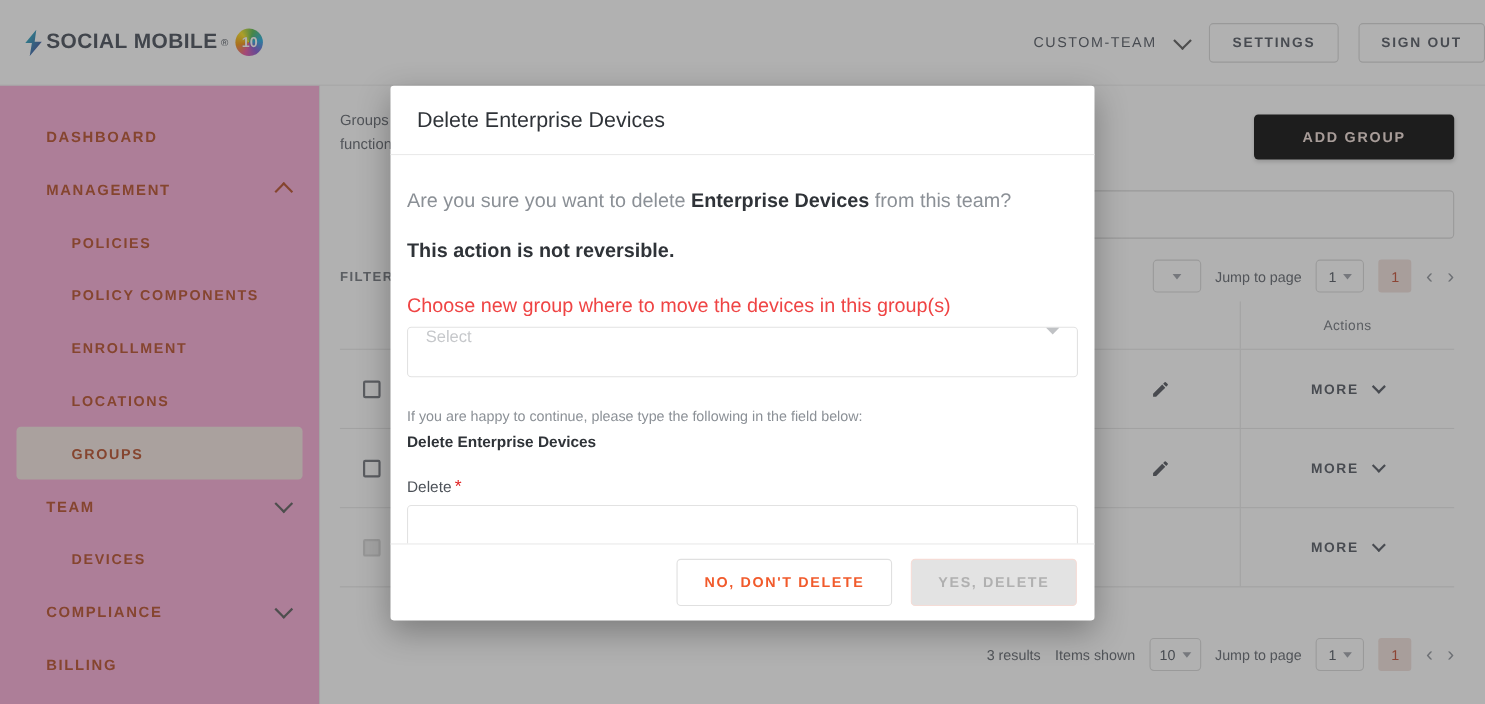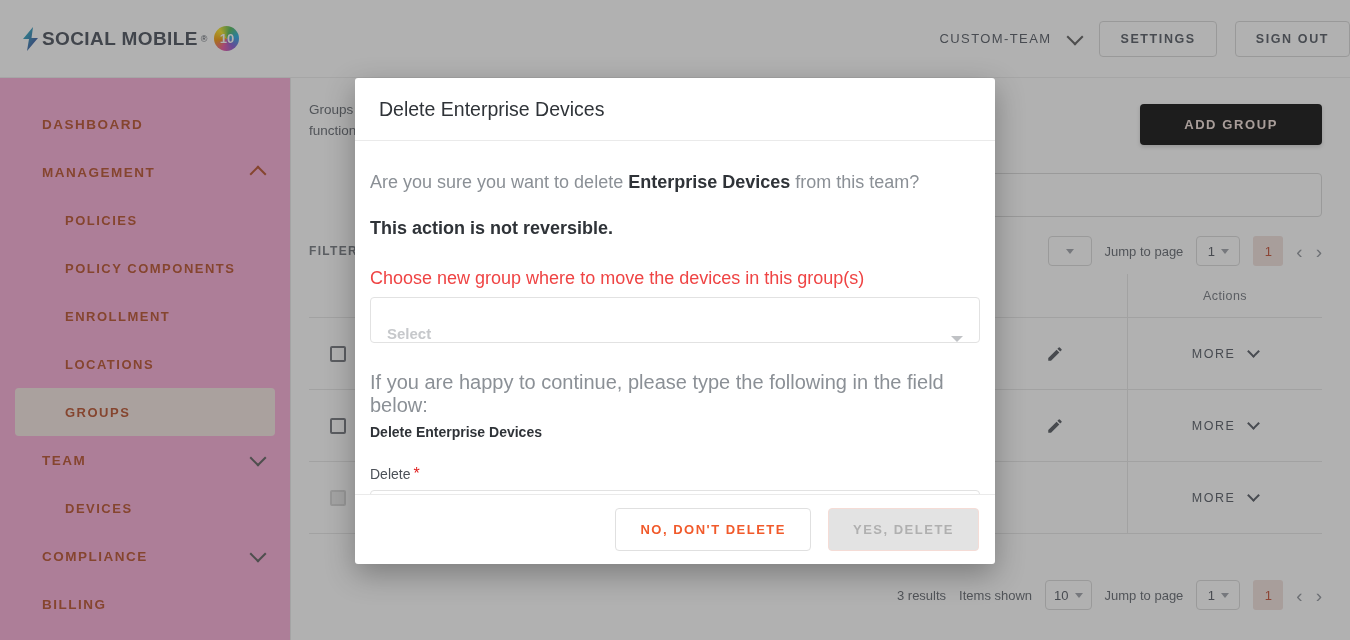--- a/index.html
+++ b/index.html
@@ -161,7 +161,7 @@
   .m-sub { font-size: 18px; color: #ef4444; margin: 26px 0 8px 0; }
   .sel-field {
     height: 46px; border: 1px solid #e2e2e2; border-radius: 4px;
-    display: flex; align-items: flex-end; padding: 0 16px; cursor: pointer; background:#fff;font-weight:bold;
+    display: flex; align-items: flex-start; padding: 0 16px; cursor: pointer; background:#fff;
   }
   .sel-placeholder { font-size: 15px; color: #c6c8cb; }
   .caret-dn { margin-left: auto; width:0; height:0;

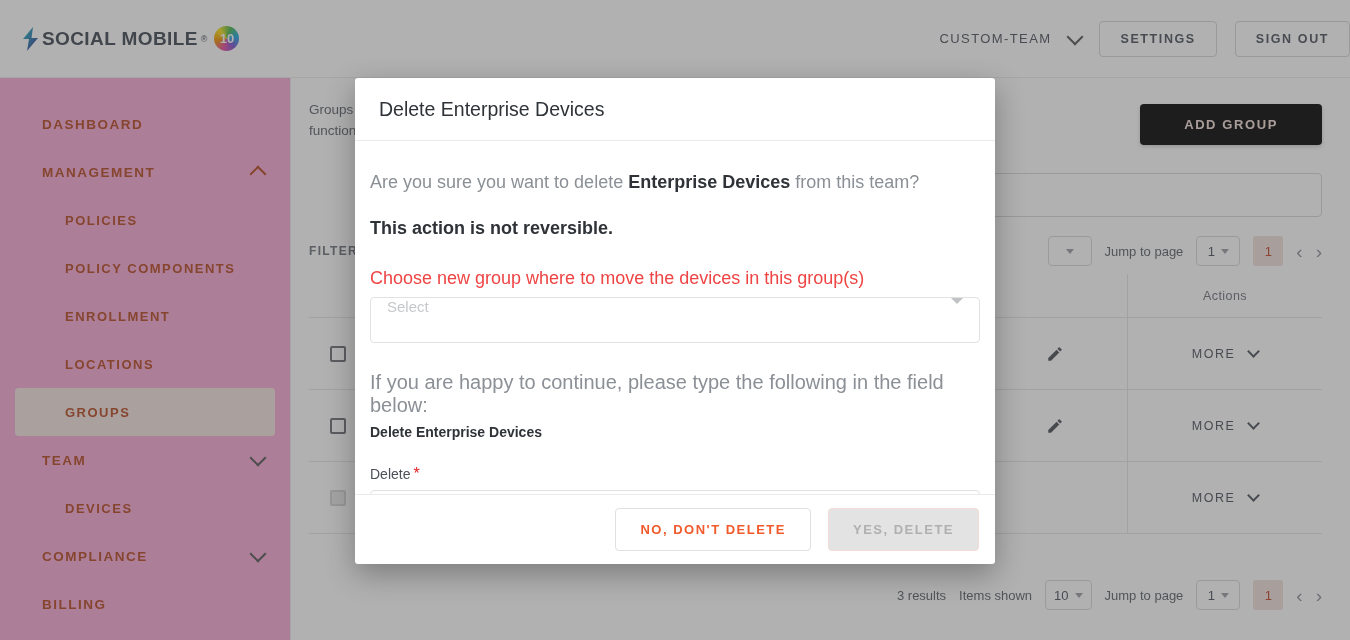--- a/index.html
+++ b/index.html
@@ -128,7 +128,7 @@
   .hdr-cell { font-size: 12.5px; color: #6b7078; letter-spacing: .4px; }
   .cbox { width: 16px; height: 16px; border: 2px solid #6b6f76; border-radius: 2px; background:#fff; cursor:pointer;}
   .cbox.disabled { border-color: #d2d2d2; background: #e9e9e9; }
-  .more-lbl { font-size: 12.5px; letter-spacing: 1.5px; color: #4a505a; font-weight: 400; }
+  .more-lbl { font-size: 12.5px; letter-spacing: 1.5px; color: #4a505a; font-weight: 700; }
   .chev-sm { width: 9px; height: 9px; border-right: 2px solid #4a505a; border-bottom: 2px solid #4a505a;
              transform: rotate(45deg); margin-bottom: 4px; }
   .pencil { width: 18px; height: 18px; cursor: pointer; }

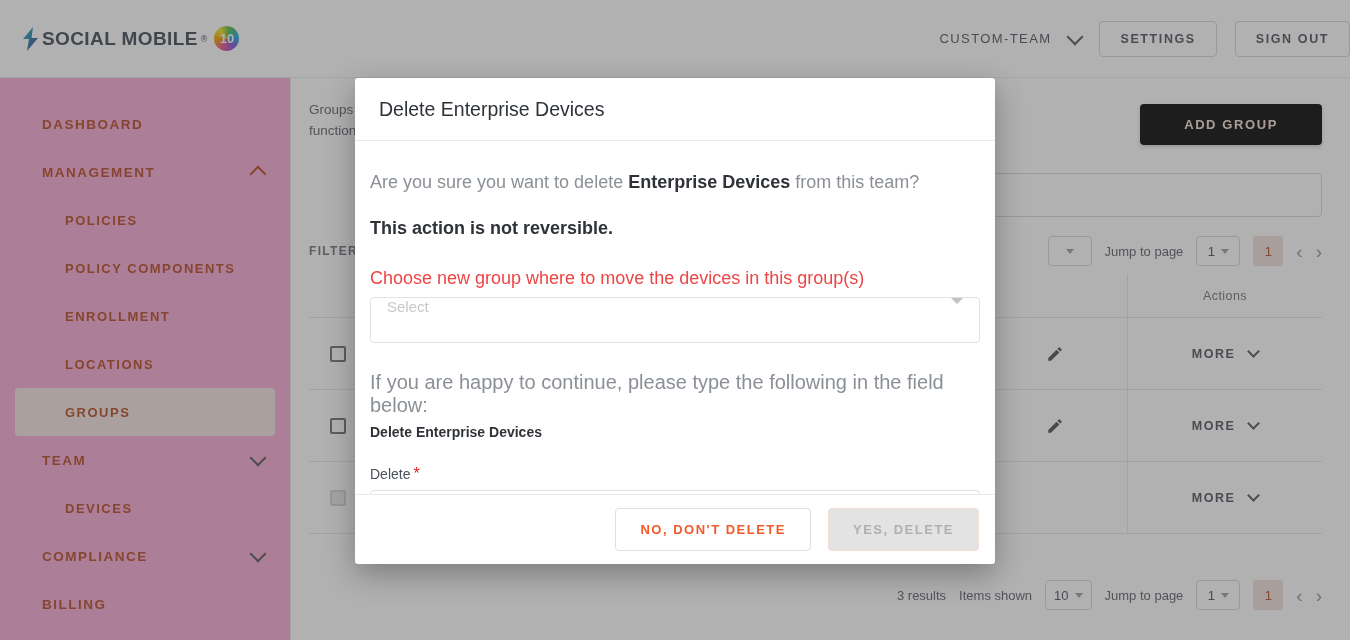--- a/index.html
+++ b/index.html
@@ -166,7 +166,7 @@
   .sel-placeholder { font-size: 15px; color: #c6c8cb; }
   .caret-dn { margin-left: auto; width:0; height:0;
     border-left: 6px solid transparent; border-right: 6px solid transparent; border-top: 6px solid #c0c2c5; }
-  .m-confirm { font-size: 20px; color: #8b9096; margin: 28px 0 0 0; }
+  .m-confirm { font-size: 13px; color: #8b9096; margin: 28px 0 0 0; }
   .m-phrase { font-size: 14px; color: #2f3338; font-weight: bold; margin: 7px 0 0 0; }
   .fld-label { font-size: 14px; color: #4c5158; margin: 25px 0 7px 0; }
   .req-star { color: #e02020; font-size: 16px; margin-left: 3px; }

